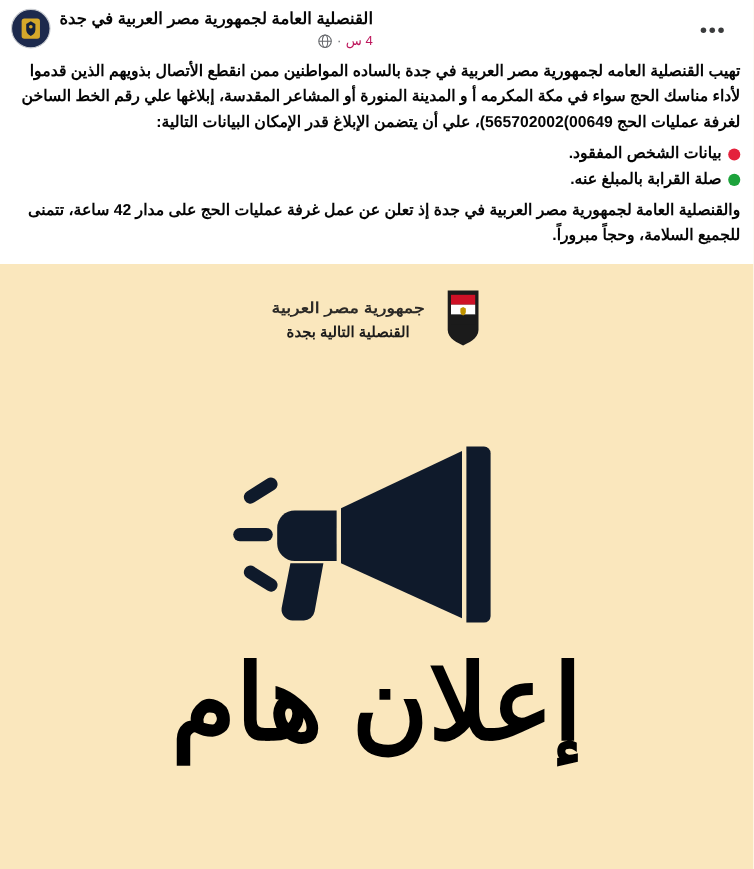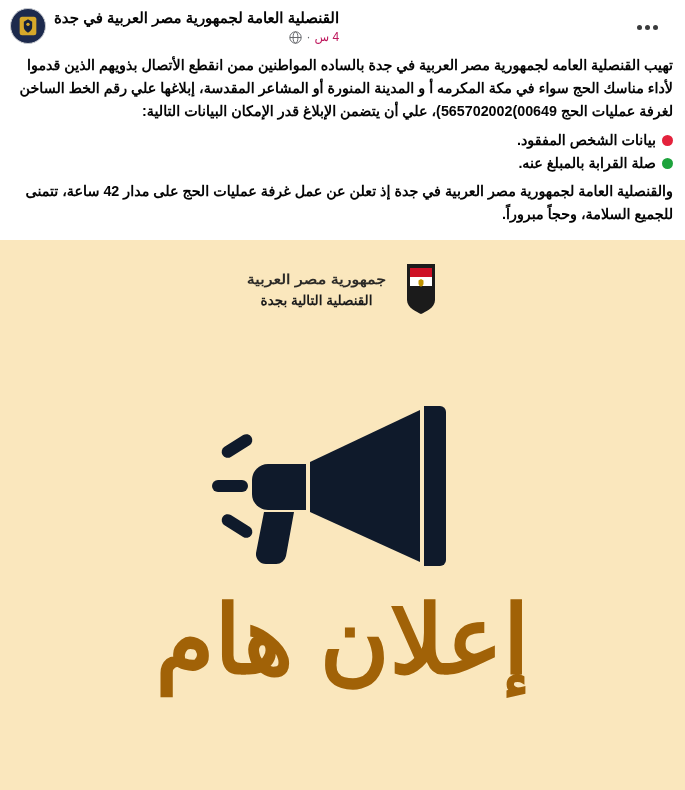--- a/index.html
+++ b/index.html
@@ -201,7 +201,7 @@
     text-align: center;
     font-size: 95px;
     font-weight: bold;
-    color: #a16207;
+    color: #000000;
     letter-spacing: 0px;
     line-height: 120px;
     direction: rtl;

